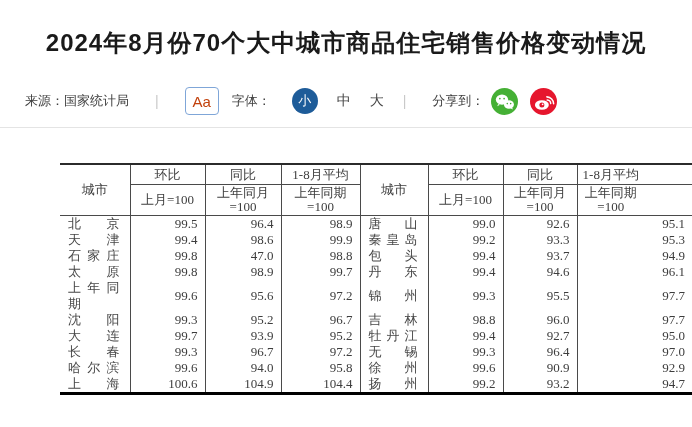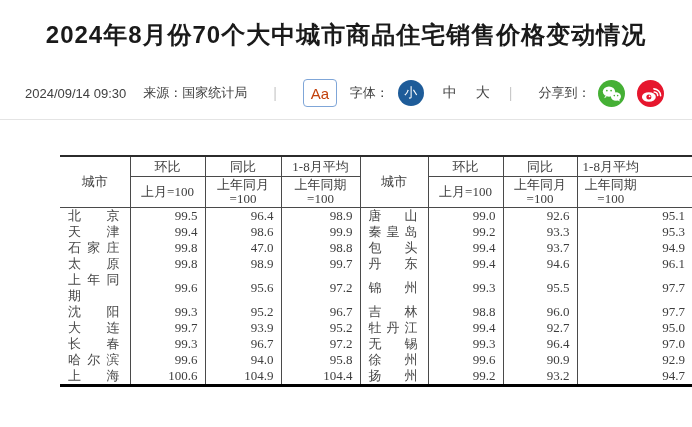--- a/index.html
+++ b/index.html
@@ -12,7 +12,7 @@
 
   
   .article-title {
-    margin: 4px; padding-top: 15px;
+    margin: 12px; padding-top: 15px;
     text-align: center;
     font-size: 24px; font-weight: bold; letter-spacing: 1px;
     color: #1a1a1a;

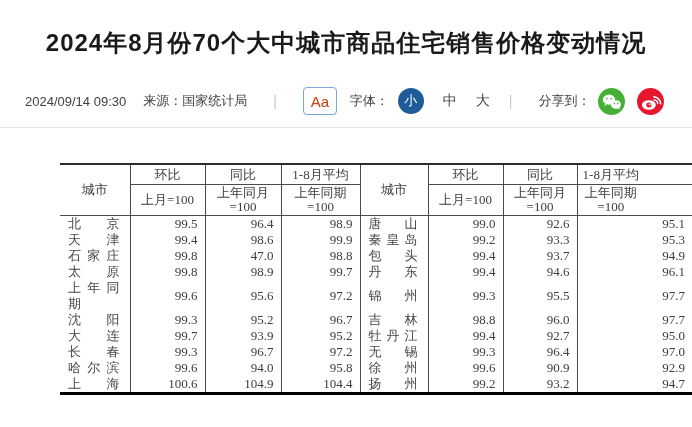--- a/index.html
+++ b/index.html
@@ -95,7 +95,6 @@
   <h1 class="article-title">2024年8月份70个大中城市商品住宅销售价格变动情况</h1>
 
   <div class="meta">
-    <span class="datetime">2024/09/14 09:30</span>
     <span class="source">来源：国家统计局</span>
     <span class="vdiv">|</span>
     <span class="aa-btn">Aa</span>

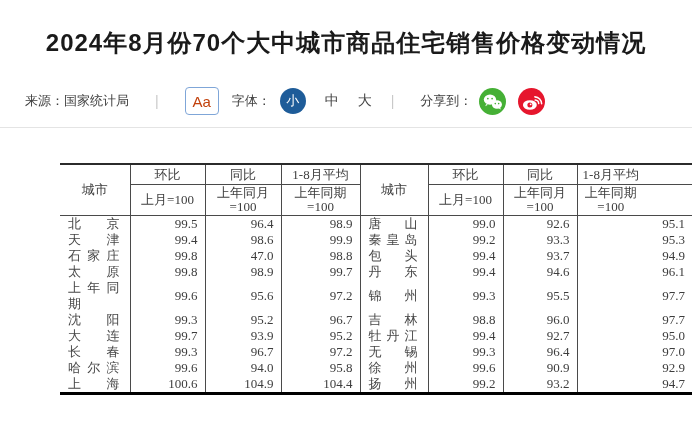--- a/index.html
+++ b/index.html
@@ -37,7 +37,7 @@
     color: #c2410c; font-size: 15px;
     margin-right: 13px; cursor: pointer; background: #fff;
   }
-  .fs-label { margin-right: 9px; text-align: right; }
+  .fs-label { margin-right: 21px; text-align: right; }
   .fs-opt { margin-right: 19px; color: #454545; cursor: pointer; font-size: 14px; }
   .fs-opt.selected {
     display: inline-flex; align-items: center; justify-content: center;

